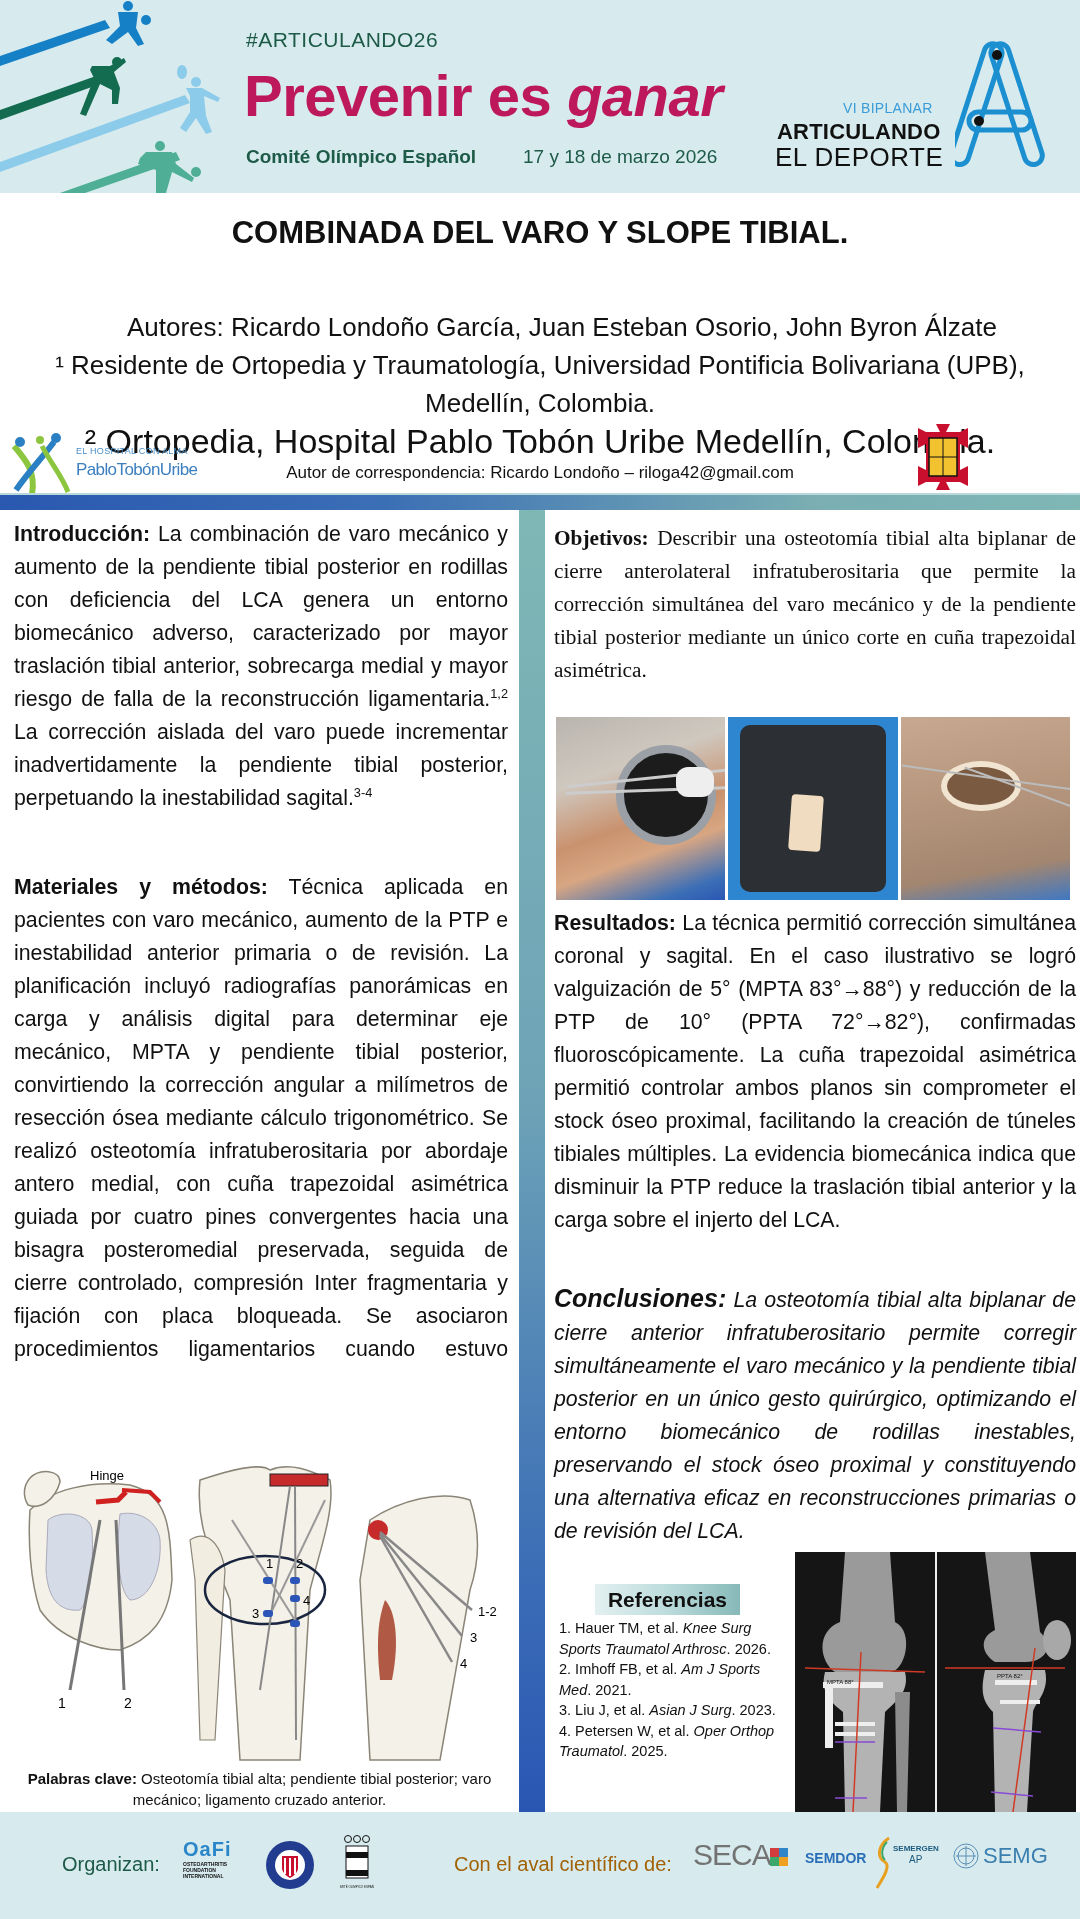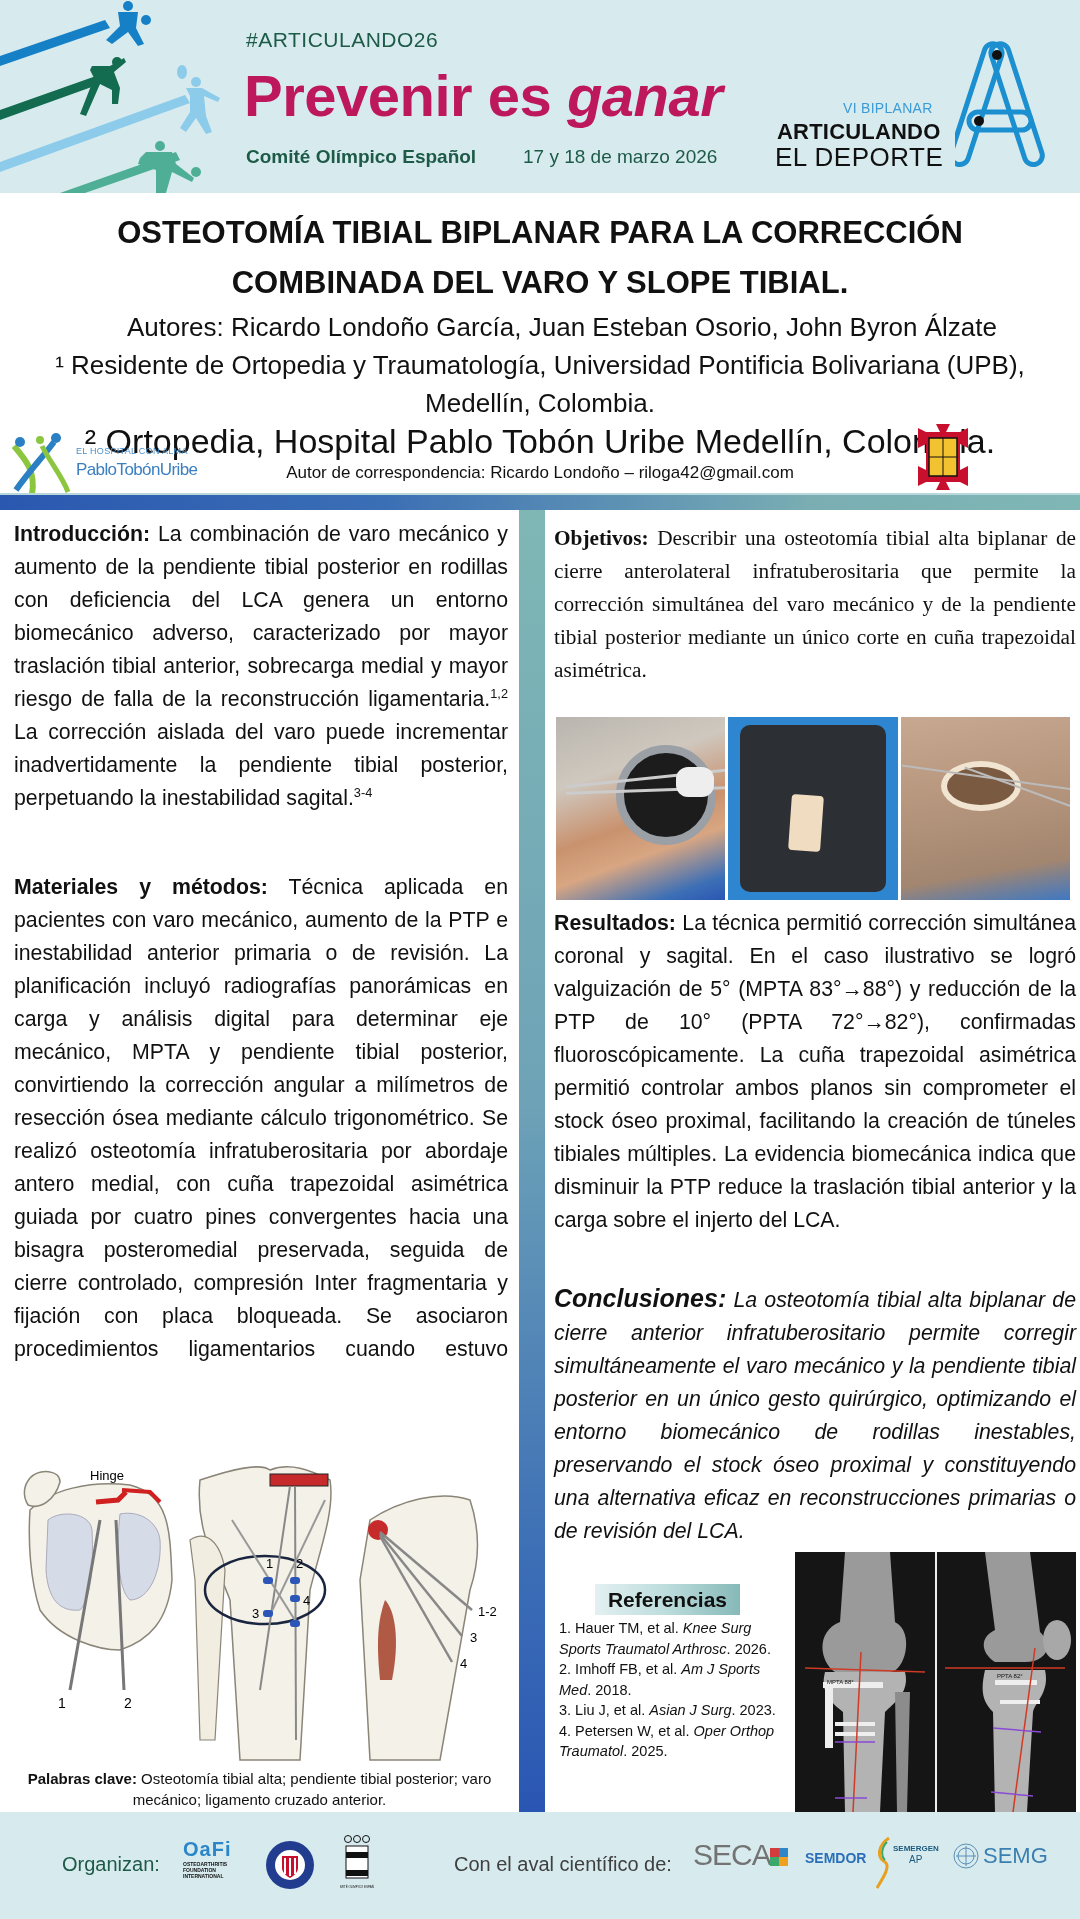--- a/index.html
+++ b/index.html
@@ -129,7 +129,6 @@
 </div>
 
 <div class="title">
-  <div>OSTEOTOMÍA TIBIAL BIPLANAR PARA LA CORRECCIÓN</div>
   <div>COMBINADA DEL VARO Y SLOPE TIBIAL.</div>
 </div>
 <div class="authors">Autores: Ricardo Londoño García, Juan Esteban Osorio, John Byron Álzate</div>

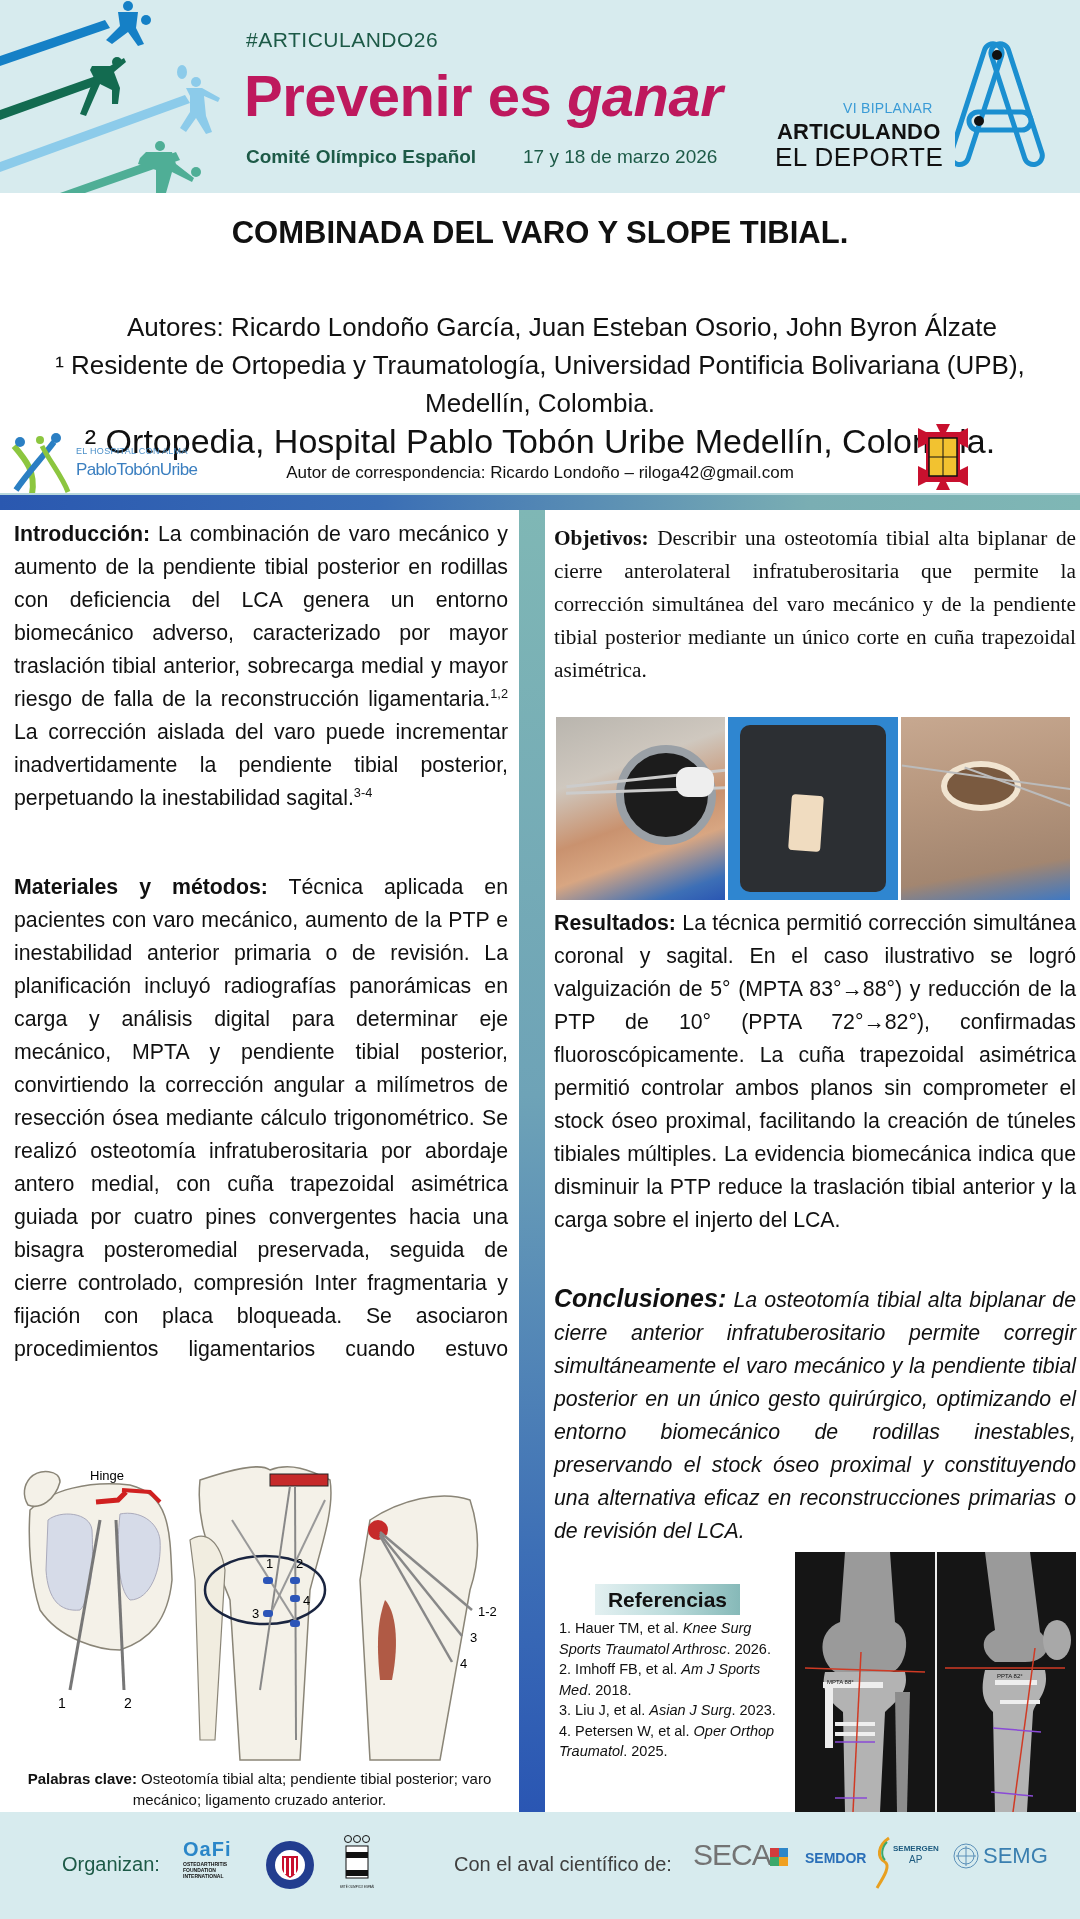--- a/index.html
+++ b/index.html
@@ -259,7 +259,7 @@
 <div class="refs-title">Referencias</div>
 <div class="refs">
   <div><span>1. Hauer TM, et al. </span><i>Knee Surg Sports Traumatol Arthrosc</i><span>. 2026.</span></div>
-  <div><span>2. Imhoff FB, et al. </span><i>Am J Sports Med</i><span>. 2018.</span></div>
+  <div><span>2. Imhoff FB, et al. </span><i>Am J Sports Med</i><span>. 2021.</span></div>
   <div><span>3. Liu J, et al. </span><i>Asian J Surg</i><span>. 2023.</span></div>
   <div><span>4. Petersen W, et al. </span><i>Oper Orthop Traumatol</i><span>. 2025.</span></div>
 </div>

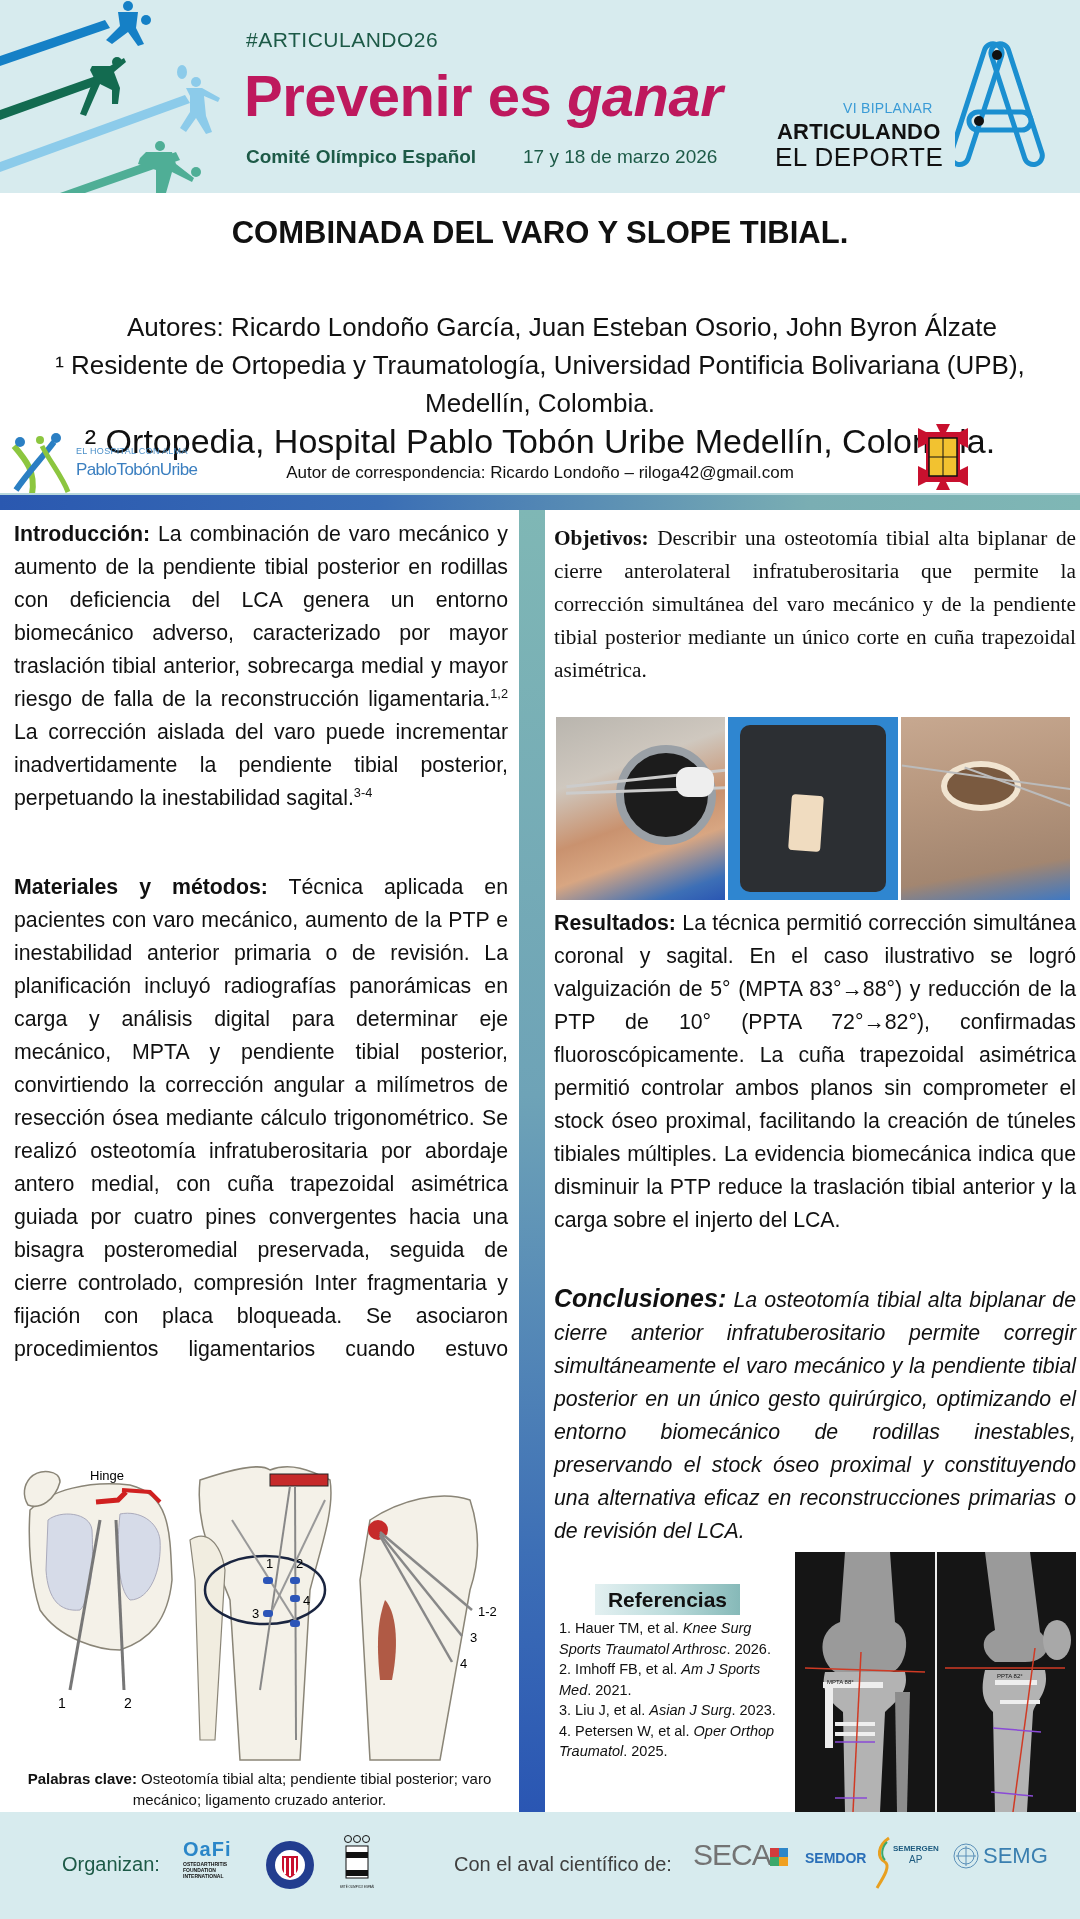--- a/index.html
+++ b/index.html
@@ -73,7 +73,7 @@
   
   .footer { position: absolute; left: 0; top: 1812px; width: 1080px; height: 107px; background: #d7ebee; }
   .org-label { position: absolute; left: 62px; top: 41px; font-size: 20px; color: #1d5a47; }
-  .aval-label { position: absolute; left: 454px; top: 41px; font-size: 20px; color: #404040; }
+  .aval-label { position: absolute; left: 454px; top: 41px; font-size: 20px; color: #a16207; }
   .flogo { position: absolute; }
 </style>
 </head>

